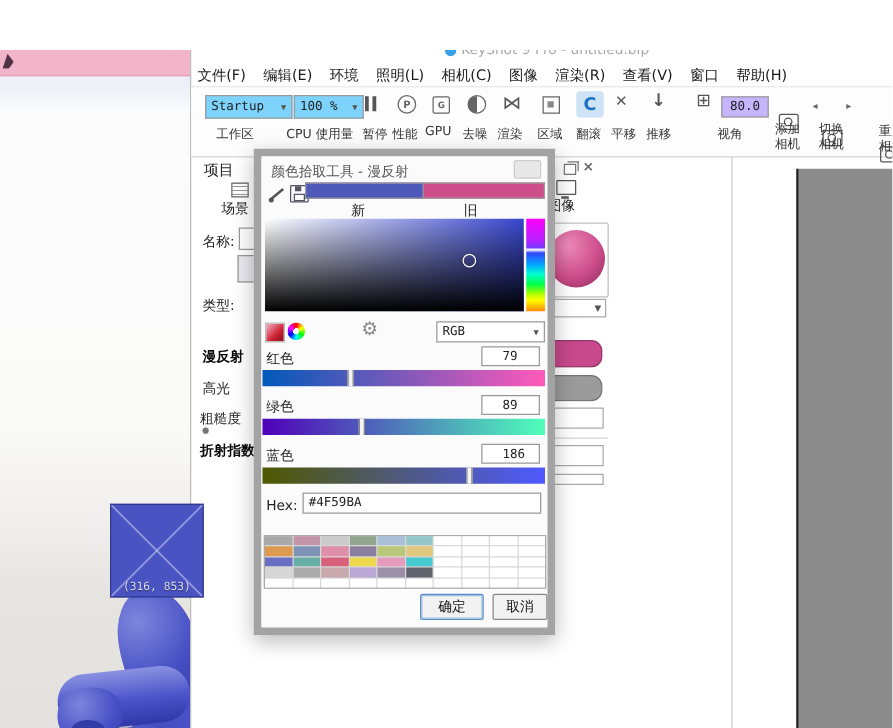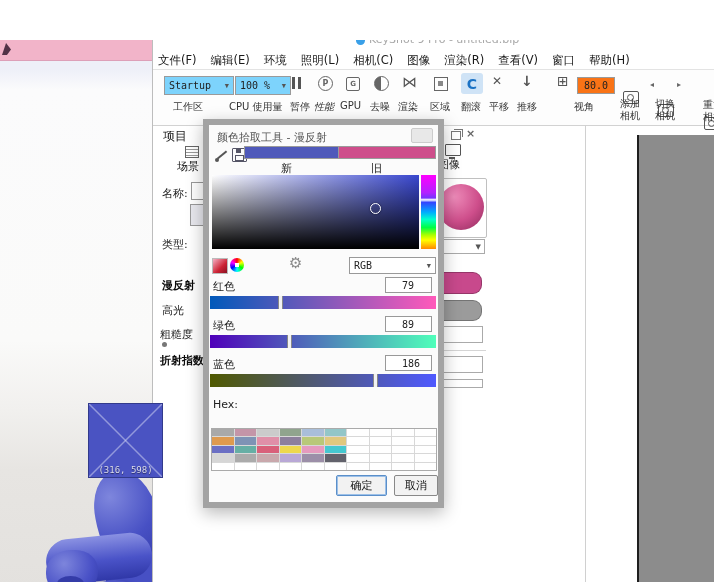--- a/index.html
+++ b/index.html
@@ -50,7 +50,7 @@
   .region-icon{width:12px;height:12px;border:1px solid #666;position:relative;}
   .region-icon i{position:absolute;left:3px;top:3px;width:5px;height:5px;background:#888;}
   .tumble-btn{width:22px;height:21px;background:#cfe3f6;border-radius:3px;color:#1b72c4;font-weight:bold;font-size:14px;display:flex;align-items:center;justify-content:center;}
-  .fov-field{border:1px solid #9a9a9a;background:#f97316;height:15px;width:36px;display:flex;align-items:center;justify-content:center;font-size:10px;}
+  .fov-field{border:1px solid #9a9a9a;background:#c4b5fd;height:15px;width:36px;display:flex;align-items:center;justify-content:center;font-size:10px;}
   .cam-icon{width:14px;height:11px;border:1.5px solid #555;border-radius:2px;position:relative;}
   .cam-icon i{position:absolute;left:3px;top:1.5px;width:5px;height:5px;border:1.5px solid #555;border-radius:50%;}
   .cam-arrow{font-size:8px;color:#666;}

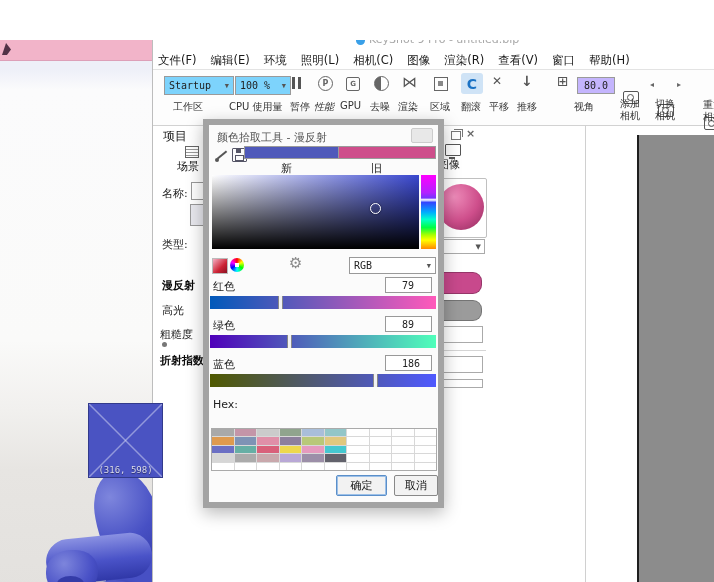--- a/index.html
+++ b/index.html
@@ -184,7 +184,7 @@
       <div class="ticon" style="left:165px;top:6px;">
           <span class="circ-p">P</span>
         </div>
-      <div class="tlabel" style="left:161px;top:30px;font-style:italic;">性能</div>
+      <div class="tlabel" style="left:161px;top:30px;">性能</div>
 
       <div class="ticon" style="left:193px;top:7px;">
           <span class="chip-g">G</span>

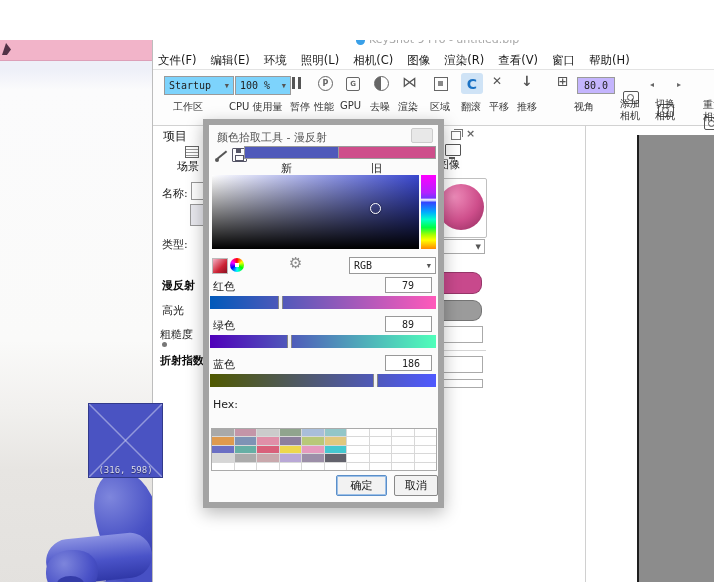--- a/index.html
+++ b/index.html
@@ -322,6 +322,7 @@
     </div>
 
     <div class="abs hex-label">Hex:</div>
+    <div class="abs hex-field mono">#4F59BA</div>
 
     <div class="abs palette">
         <div class="swatch-cell" style="background-color: rgb(169, 169, 169);"></div>

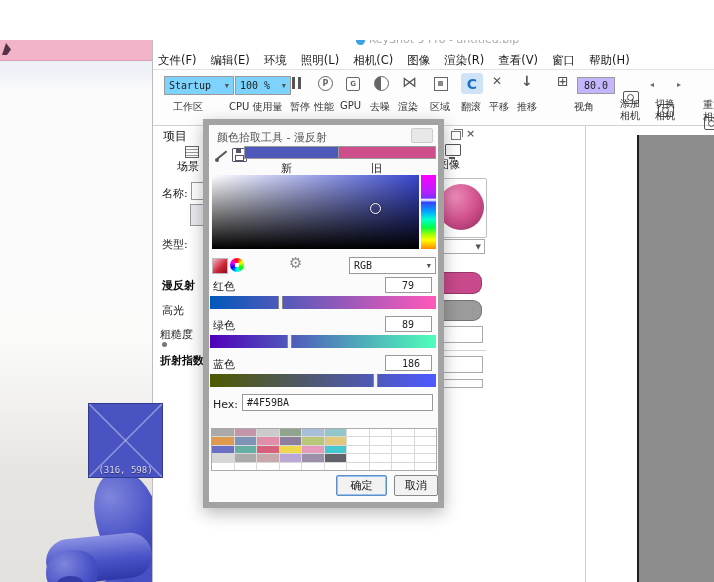--- a/index.html
+++ b/index.html
@@ -386,7 +386,7 @@
       <line x1="0" y1="0" x2="73" y2="73" stroke="rgba(205,210,240,0.55)" stroke-width="1.5"></line>
       <line x1="73" y1="0" x2="0" y2="73" stroke="rgba(205,210,240,0.55)" stroke-width="1.5"></line>
     </svg>
-    <div class="mag-coords mono">(316, 598)</div>
+    <div class="mag-coords mono">(316, 853)</div>
   </div>
 
 </div>

